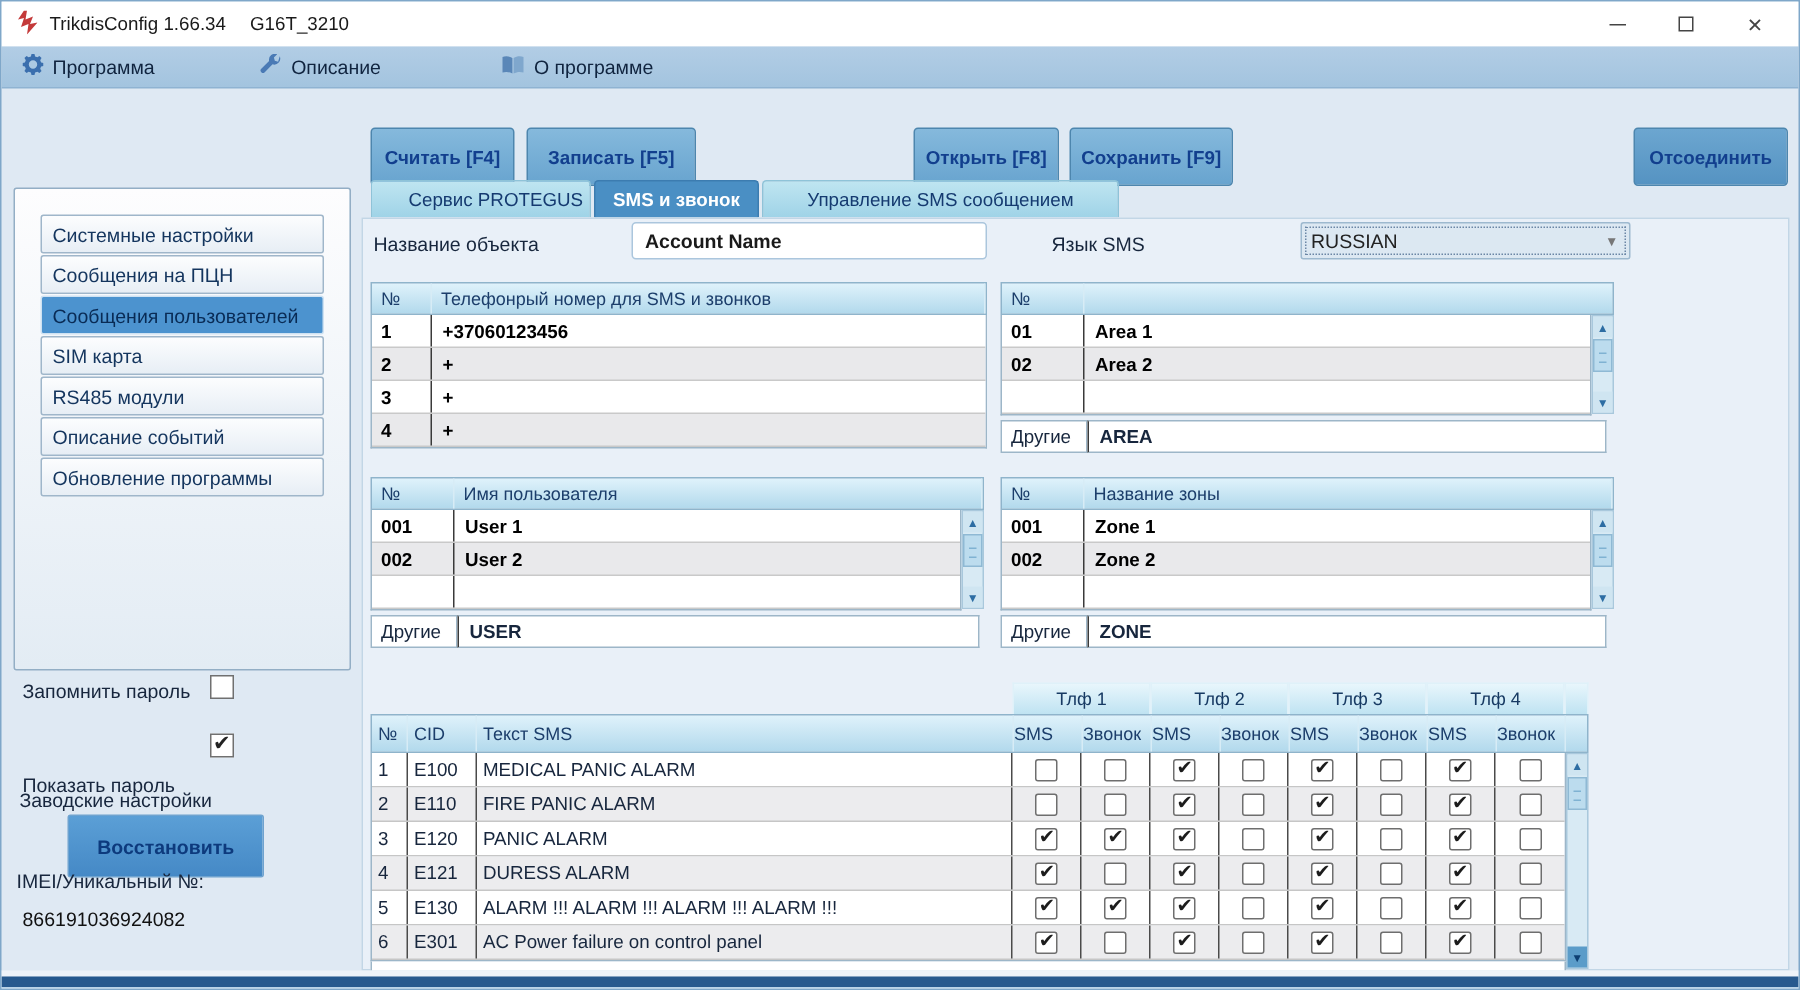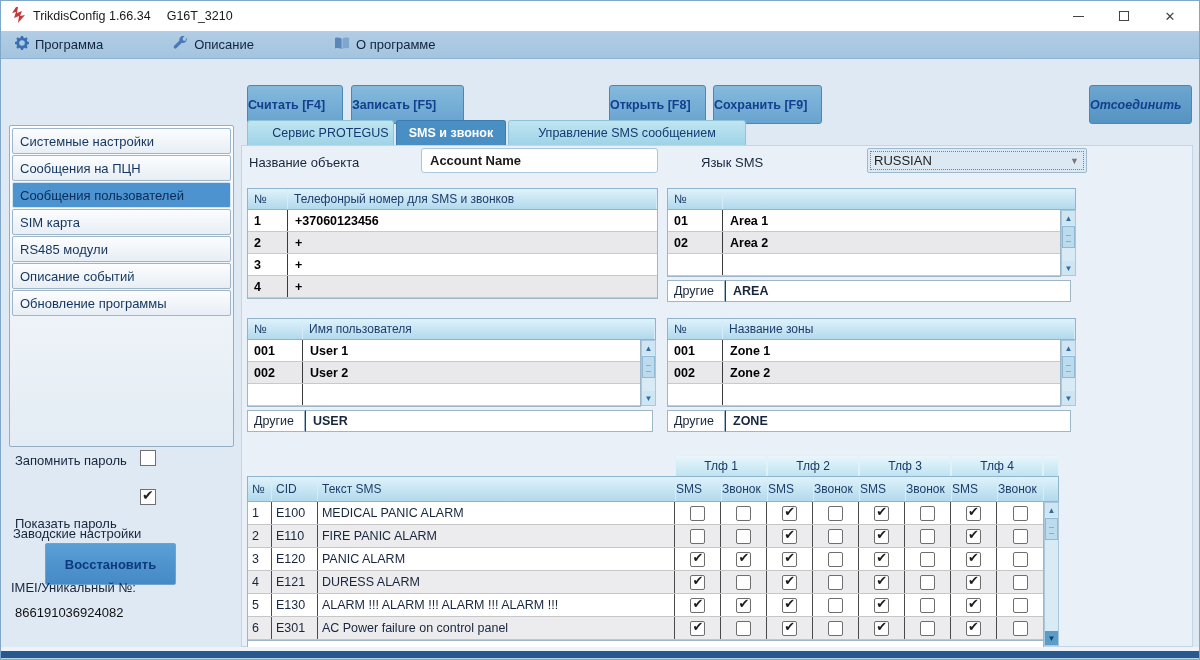--- a/index.html
+++ b/index.html
@@ -24,7 +24,7 @@
   .menu-item:nth-child(1){ margin-left:4px; } .menu-item:nth-child(2){ margin-left:50px; } .menu-item:nth-child(3){ margin-left:60px; }
 
   
-  .tbtn { position:absolute; top:84px; height:39px; background:linear-gradient(#85b9dc,#68a4cf); border:1px solid #4d86ae; border-radius:3px; color:#123f8e; font-weight:700; font-size:12.5px; display:flex; align-items:center; }
+  .tbtn { position:absolute; top:84px; height:39px; background:linear-gradient(#85b9dc,#68a4cf); border:1px solid #4d86ae; border-radius:3px; color:#123f8e; font-weight:700; font-size:12.5px; display:flex; align-items:center; justify-content:center; }
   .tbtn.dark { background:linear-gradient(#6ca6d0,#5593c2); }
 
   

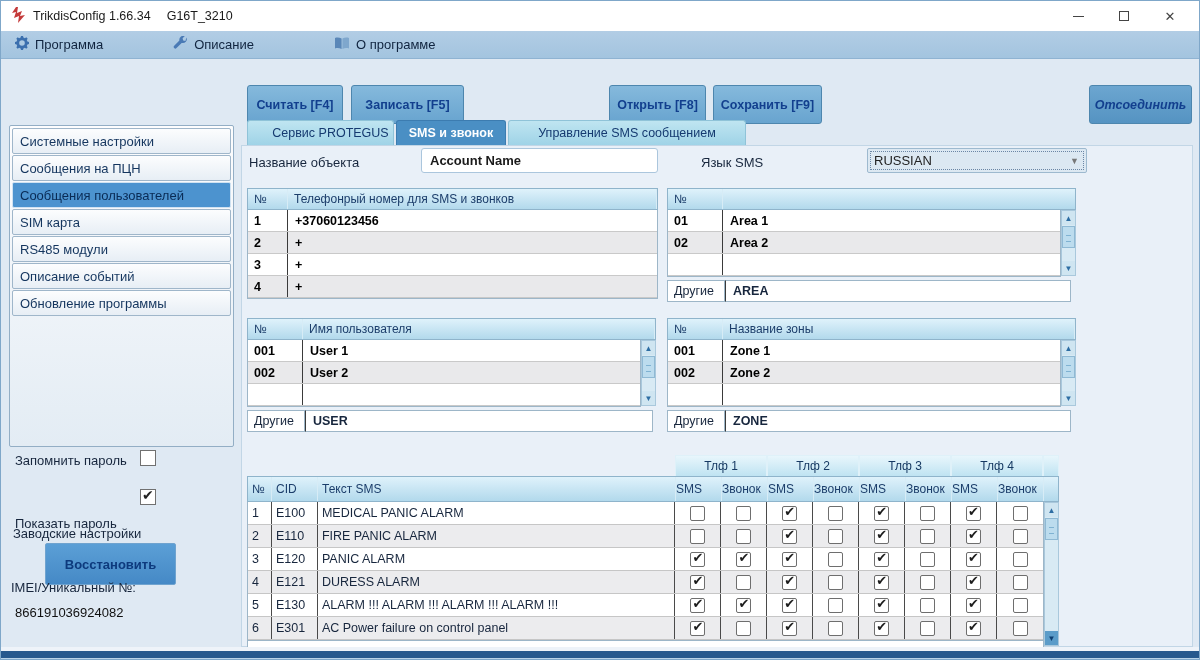--- a/index.html
+++ b/index.html
@@ -153,7 +153,7 @@
   <div class="tbtn" style="left:712px;width:109px;">
       <span>Сохранить [F9]</span>
     </div>
-  <div class="tbtn dark" style="left:1088px;width:103px;font-style:italic;">
+  <div class="tbtn dark" style="left:1088px;width:103px;">
       <span>Отсоединить</span>
     </div>
 

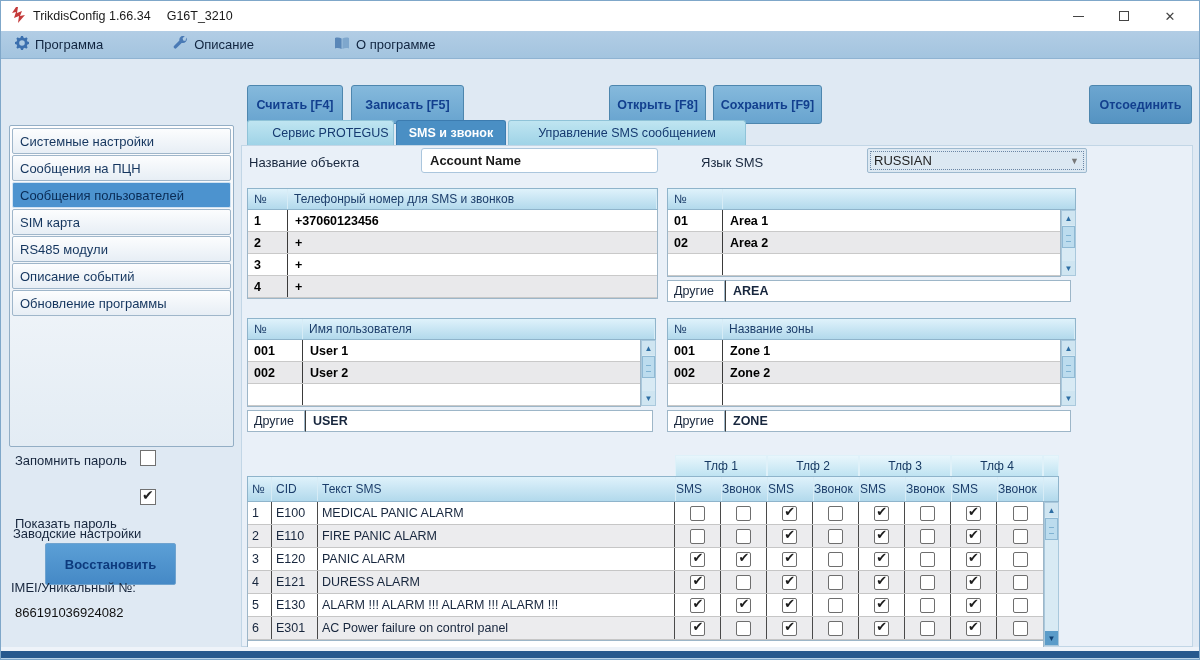--- a/index.html
+++ b/index.html
@@ -28,7 +28,7 @@
   .tbtn.dark { background:linear-gradient(#6ca6d0,#5593c2); }
 
   
-  .sidebar { position:absolute; left:8px; top:124px; width:225px; height:322px; border:1px solid #93aec5; border-radius:2px; background:linear-gradient(#fdfdfe,#e3ecf4); padding:1px; }
+  .sidebar { position:absolute; left:8px; top:124px; width:225px; height:322px; border:1px solid #93aec5; border-radius:2px; background:linear-gradient(#fdfdfe,#e3ecf4); padding:16px; }
   .side-item { height:26px; margin:1px; border:1px solid #9fb6ca; border-radius:2px; background:linear-gradient(#fcfdfe,#e7eef5); display:flex; align-items:center; padding-left:7px; color:#14355e; white-space:nowrap; overflow:hidden; }
   .side-item.selected { background:#4c93cf; border-color:#cfe2f2; color:#092b55; }
 

